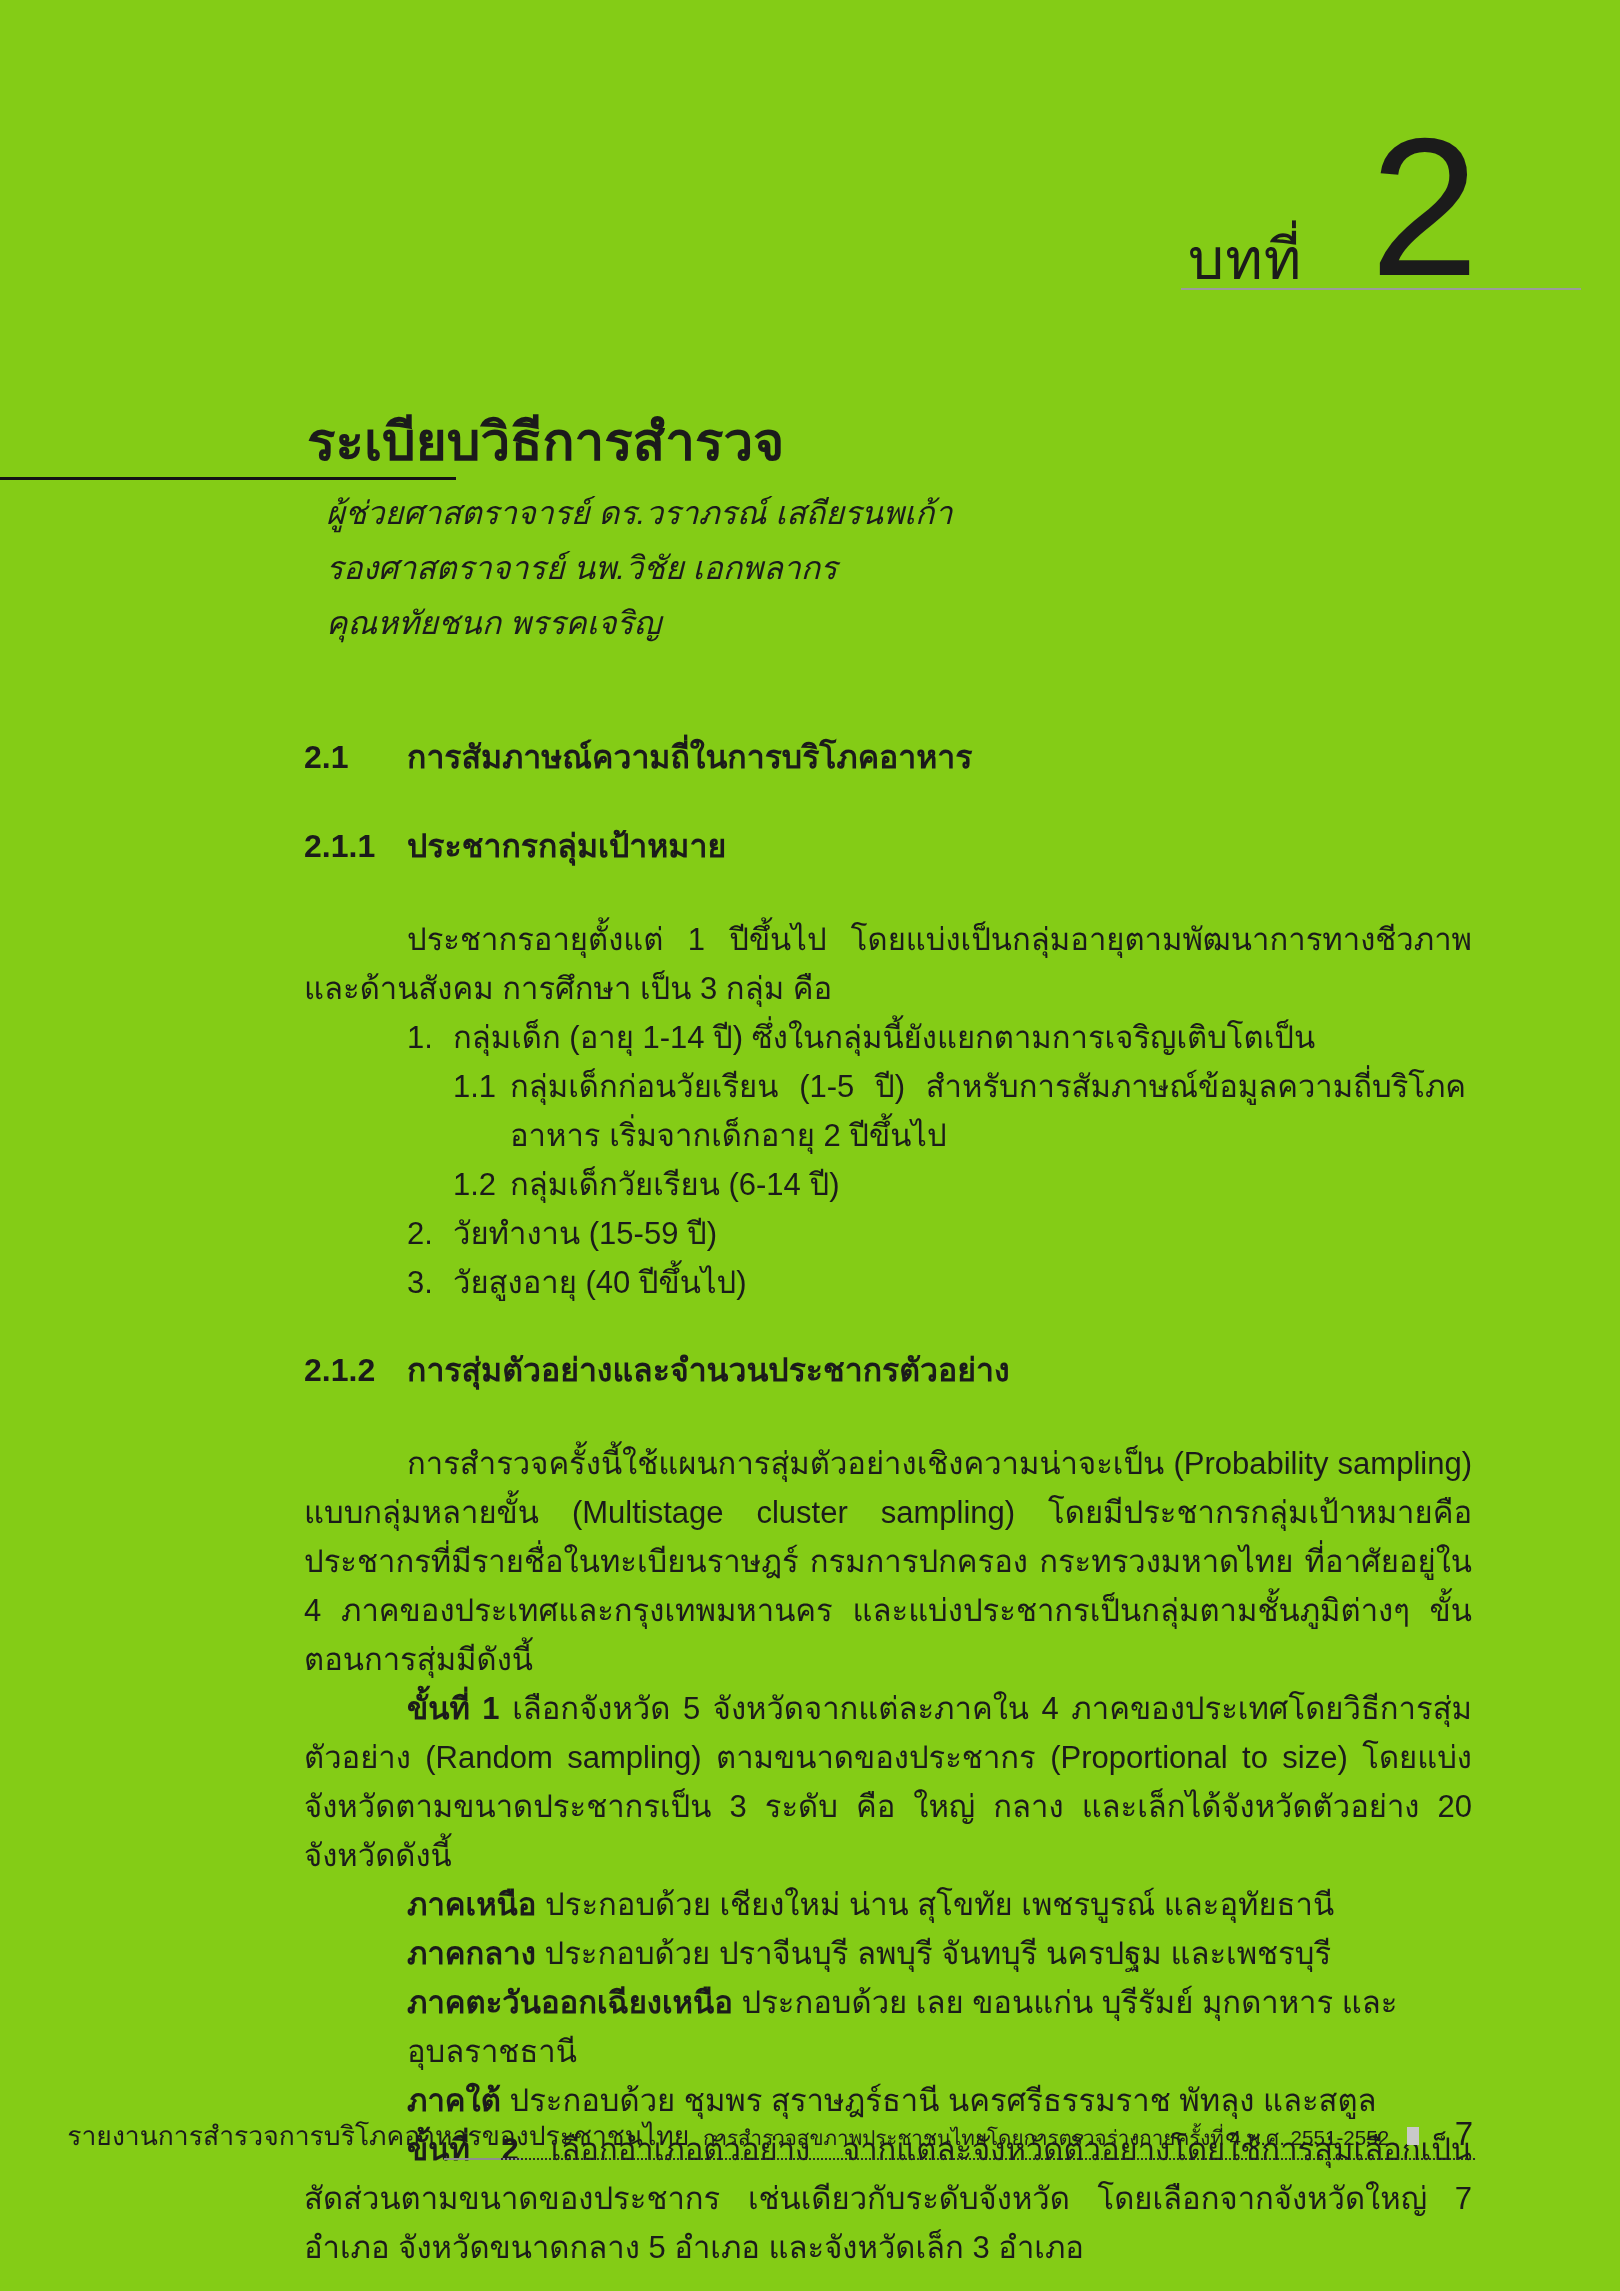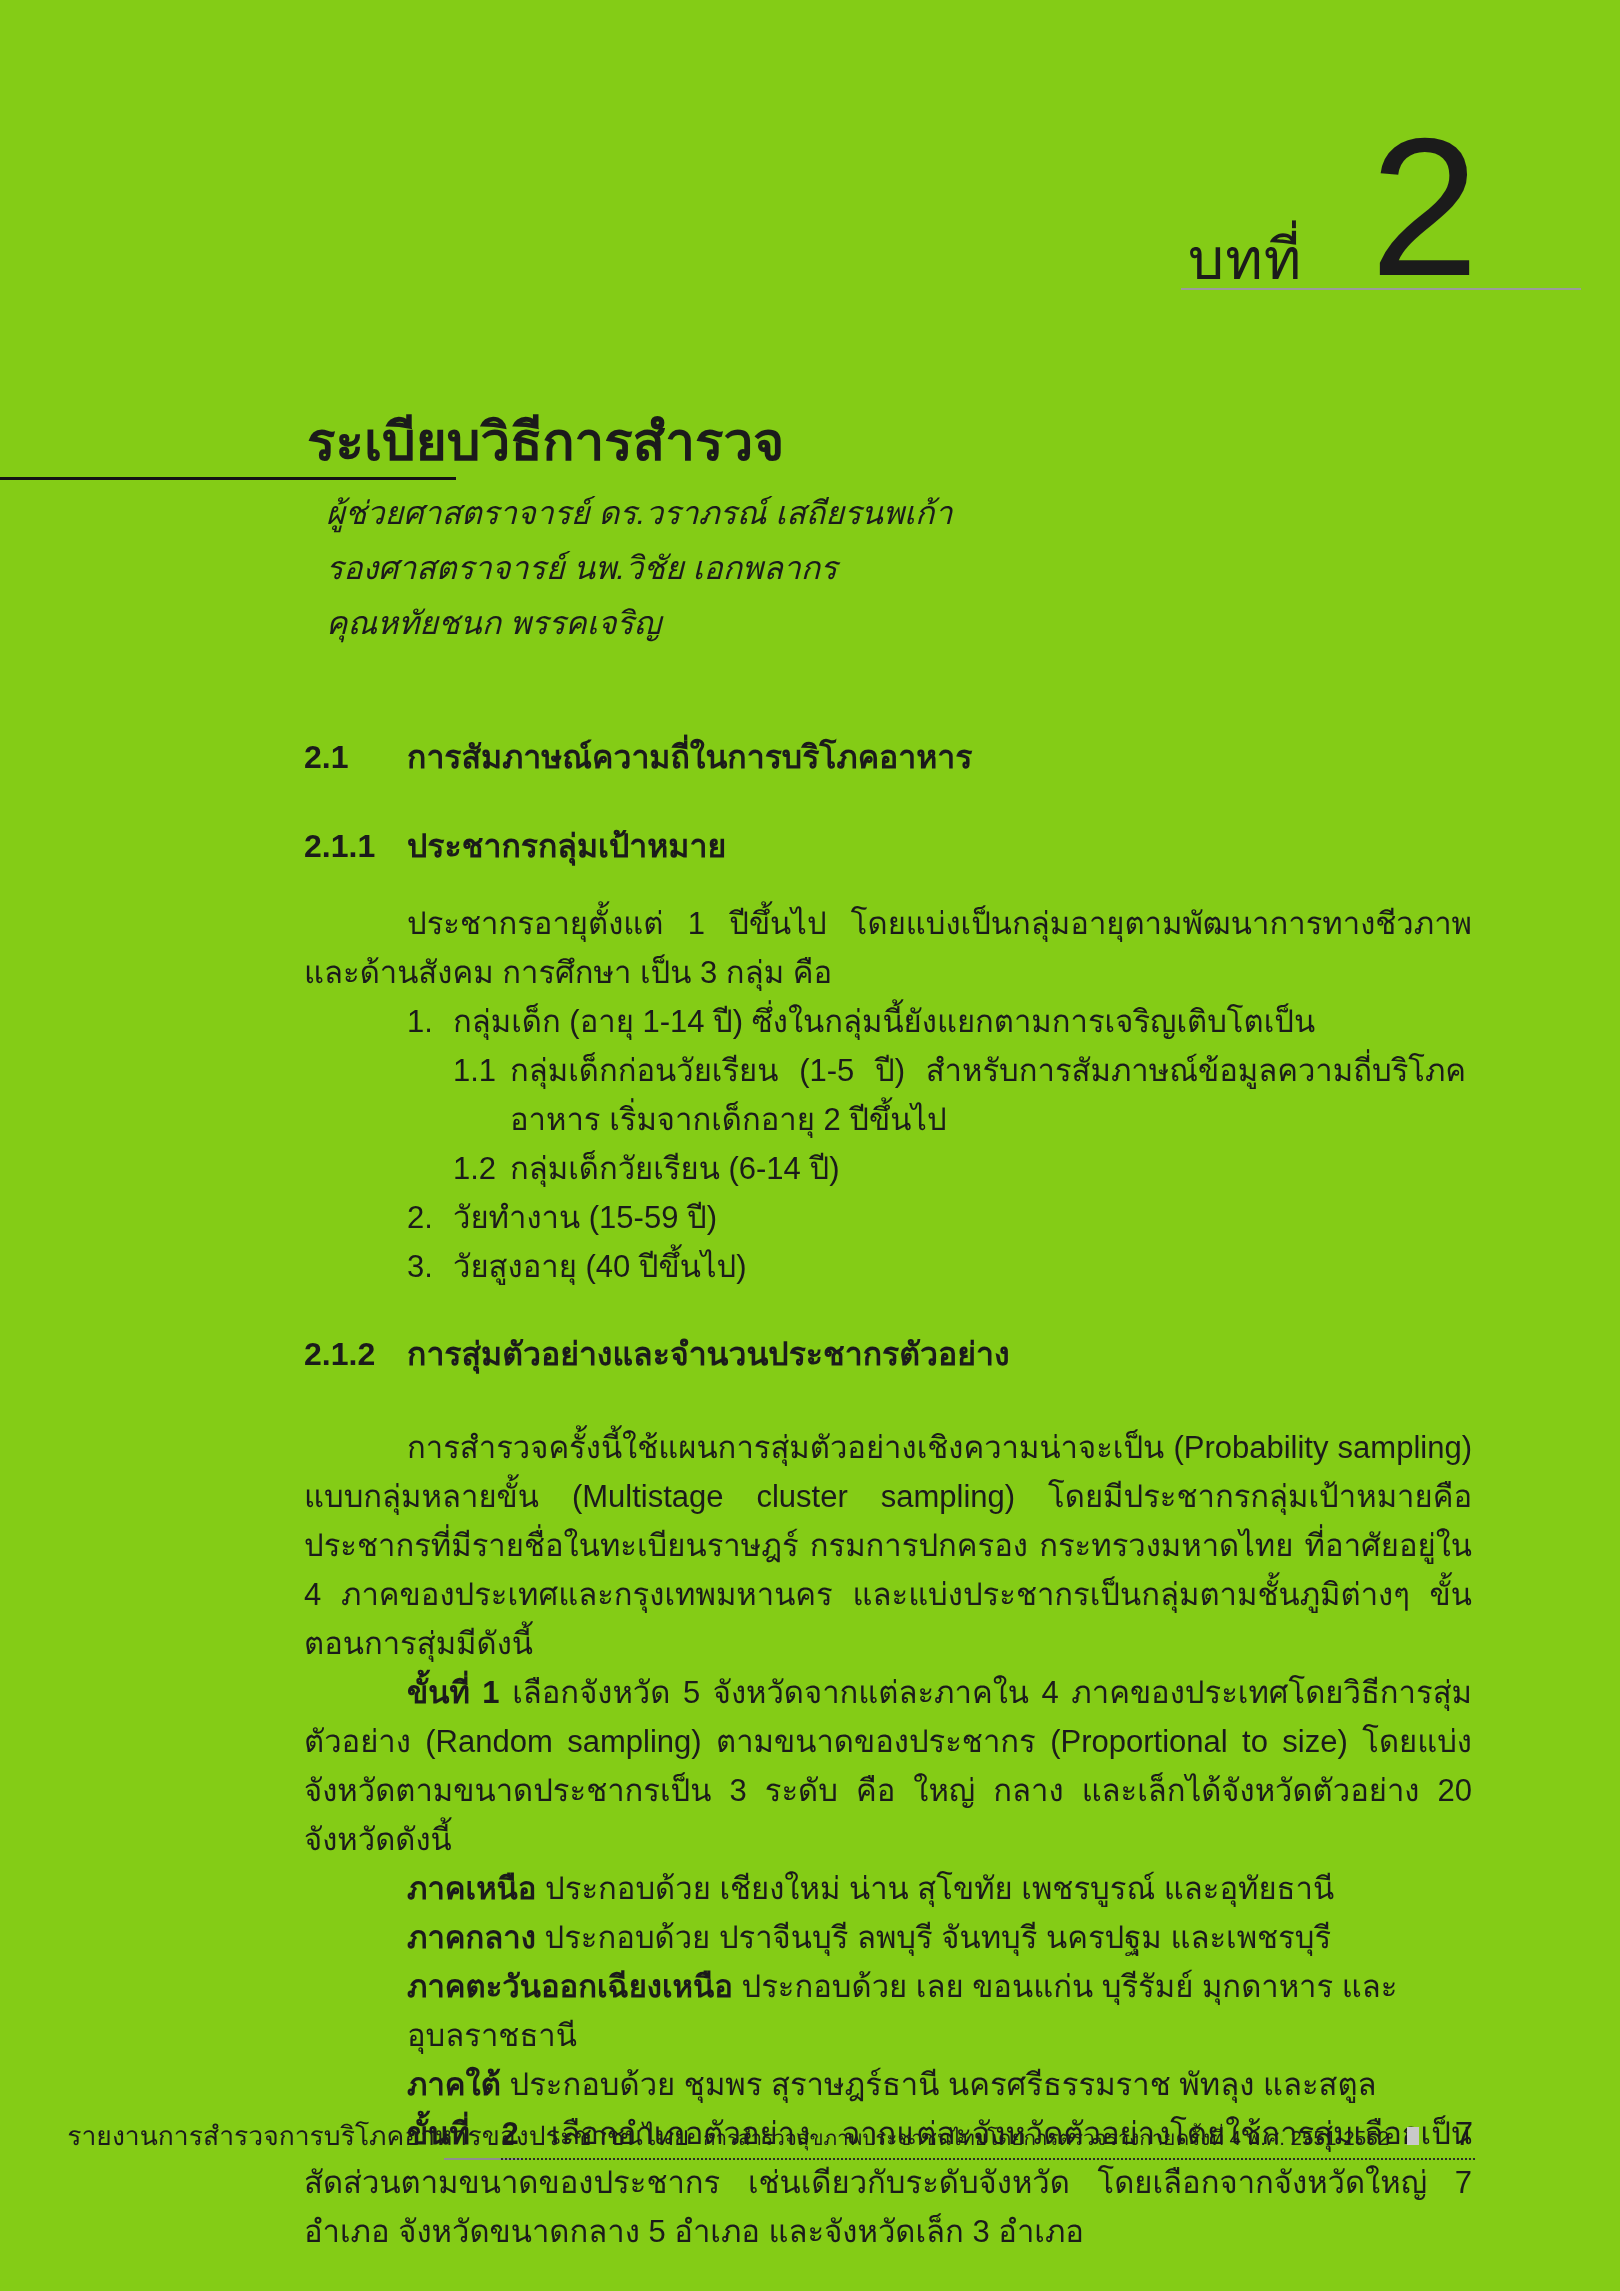--- a/index.html
+++ b/index.html
@@ -46,7 +46,7 @@
   .sec-heading { display:flex; font-weight:700; font-size:32px; text-align:left; }
   .sec-heading .num { width:103px; flex:none; }
   .h21  { margin-bottom:40px; }
-  .h211 { margin-bottom:28px; }
+  .h211 { margin-bottom:44px; }
   .h212 { margin-top:39px; margin-bottom:44px;align-items:flex-end; }
 
   .para { text-indent:103px; }

